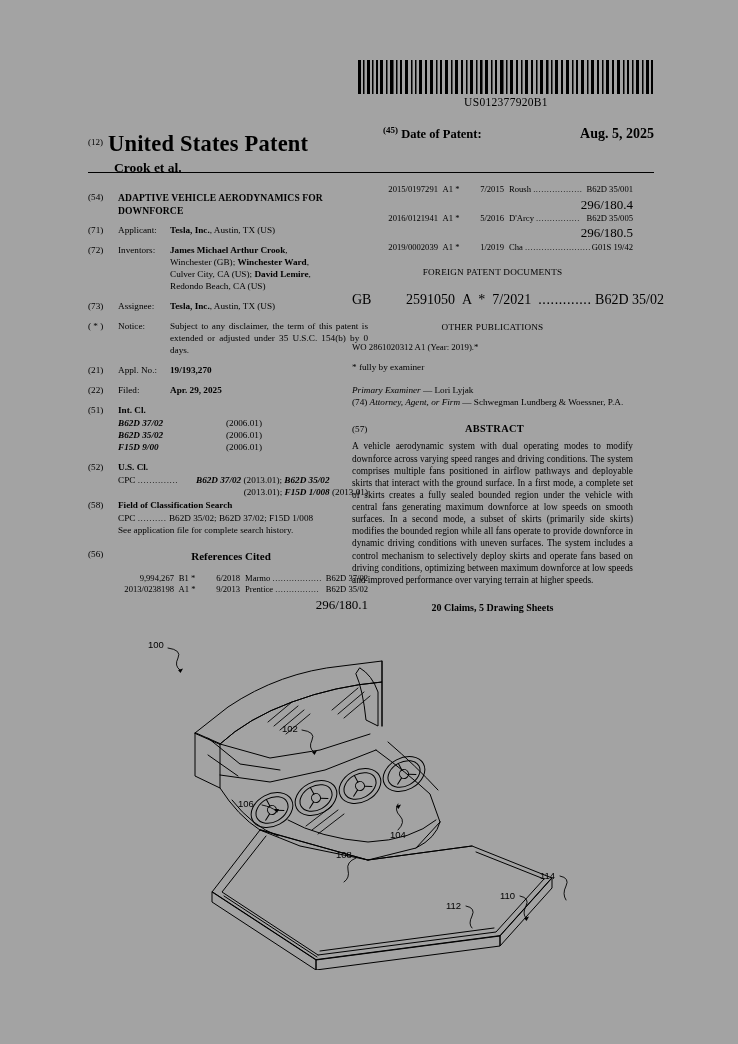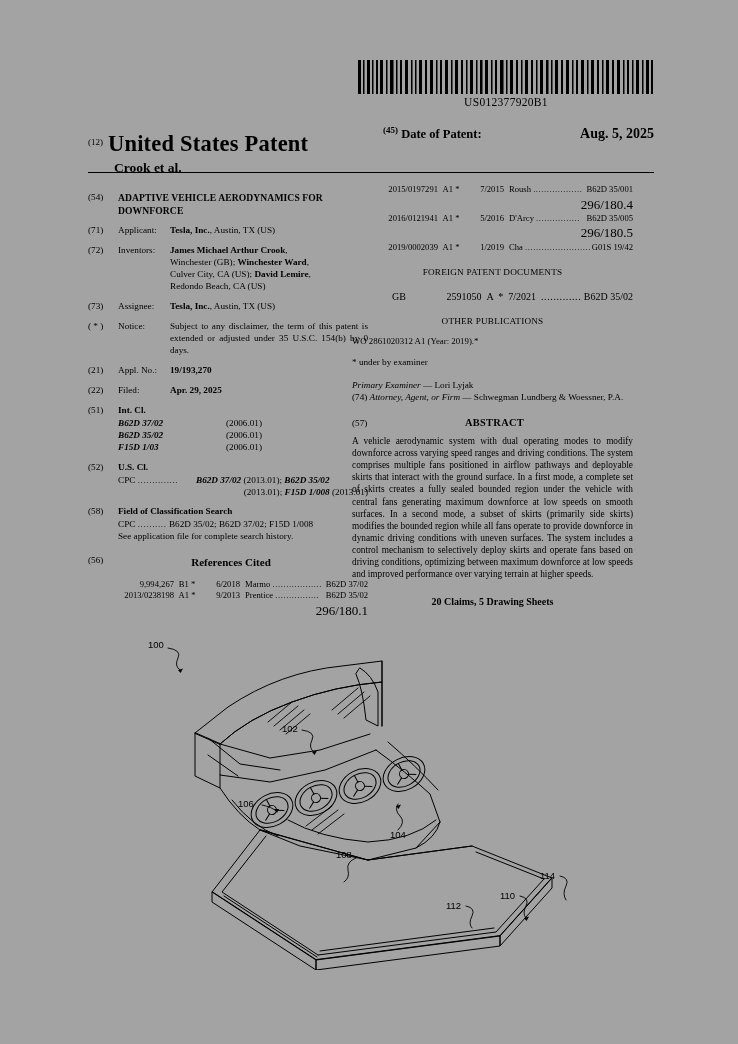--- a/index.html
+++ b/index.html
@@ -193,10 +193,9 @@
 
   .fgn-row {
     display: flex;
-    font-size: 10px;
+    font-size: 14px;
     line-height: 1.4;
     white-space: nowrap;
-    text-align: right;
   }
   .fgn-row .f-cc { width: 54px; flex:0 0 auto; }
   .fgn-row .f-no { flex: 1; }

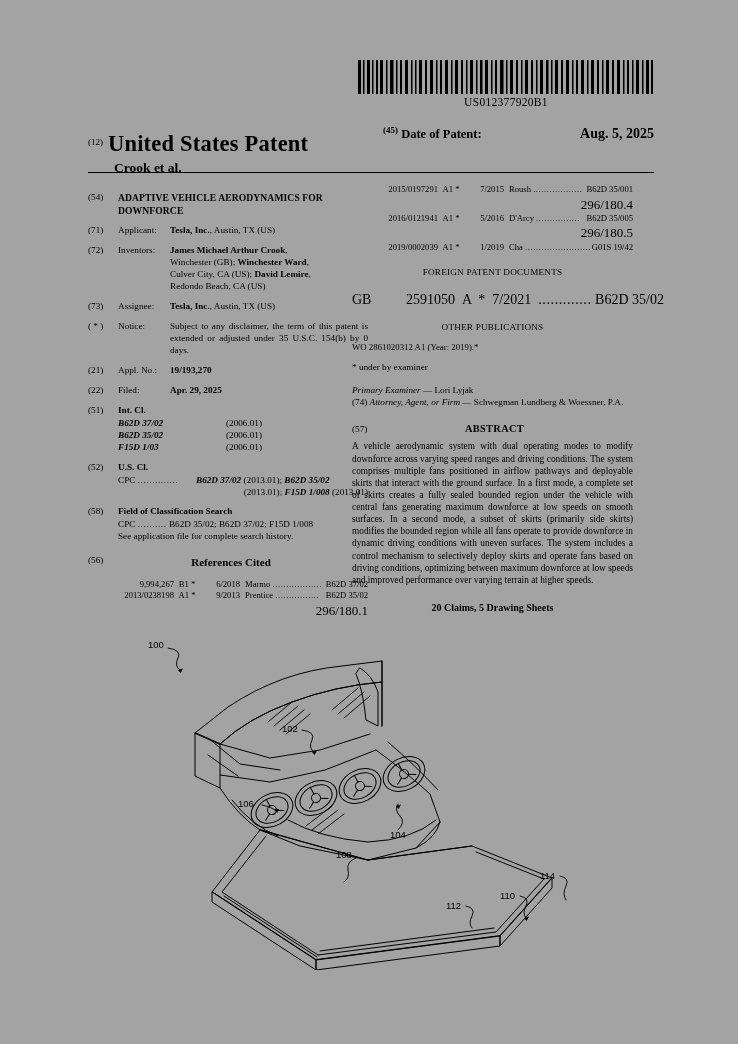--- a/index.html
+++ b/index.html
@@ -505,7 +505,7 @@
 
     <div class="otherpub-head">OTHER PUBLICATIONS</div>
     <div class="pub-line">WO 2861020312 A1 (Year: 2019).*</div>
-    <div class="cited-line">* under by examiner</div>
+    <div class="cited-line">* fully by examiner</div>
 
     <div class="exam-line"><i>Primary Examiner</i><span> — Lori Lyjak</span></div>
     <div class="exam-line"><span>(74)</span>

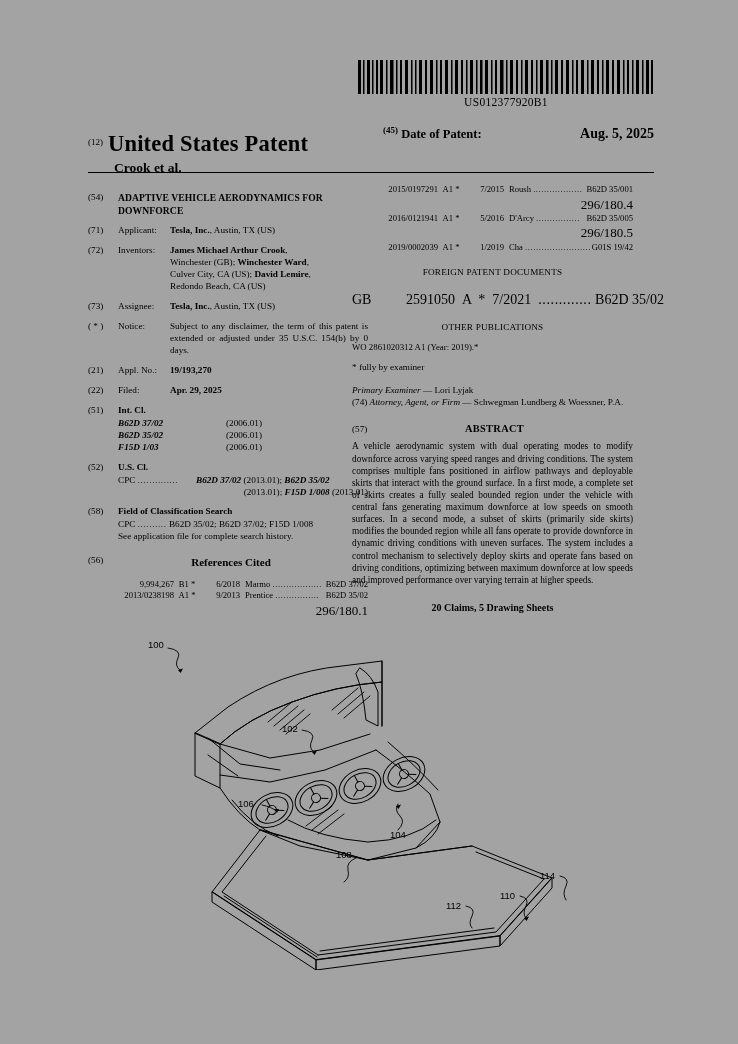--- a/index.html
+++ b/index.html
@@ -404,7 +404,7 @@
           <span>(2006.01)</span>
         </div>
         <div class="intcl-row">
-          <span class="code">F15D 1/03</span>
+          <span class="code">F15D 9/00</span>
           <span>(2006.01)</span>
         </div>
       </span>

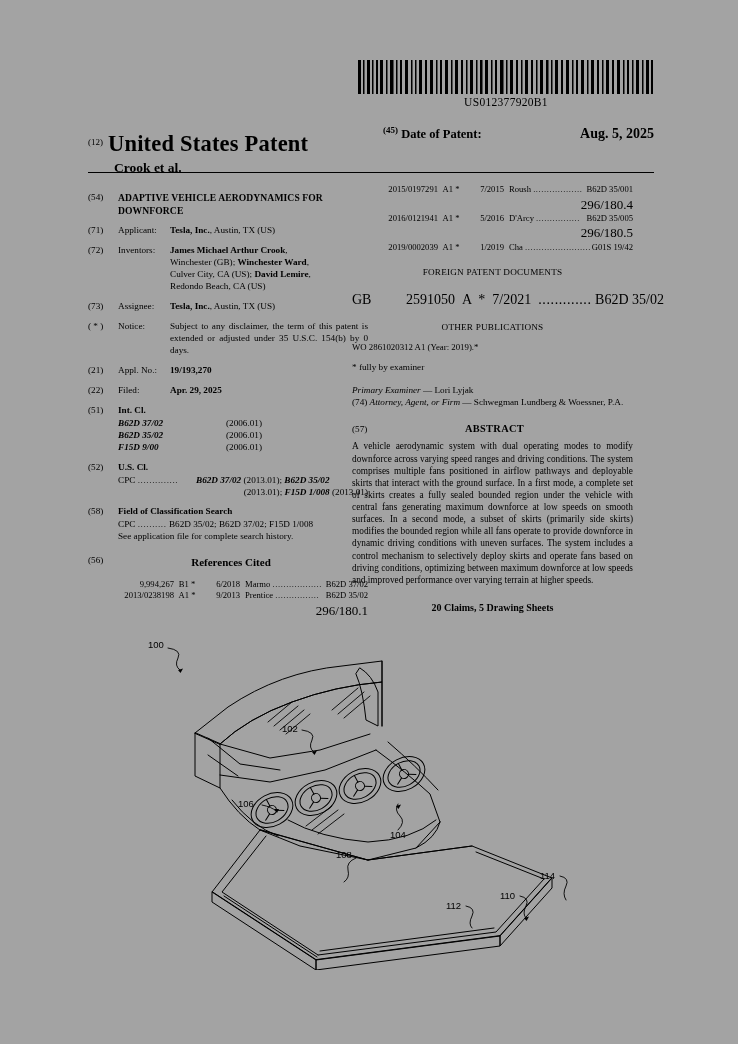--- a/index.html
+++ b/index.html
@@ -410,7 +410,7 @@
       </span>
     </div>
 
-    <div class="fld" style="margin-bottom:8px;">
+    <div class="fld" style="margin-bottom:2px;">
       <span class="num">(52)</span>
       <span class="body">
         <div class="intcl-head">U.S. Cl.</div>

